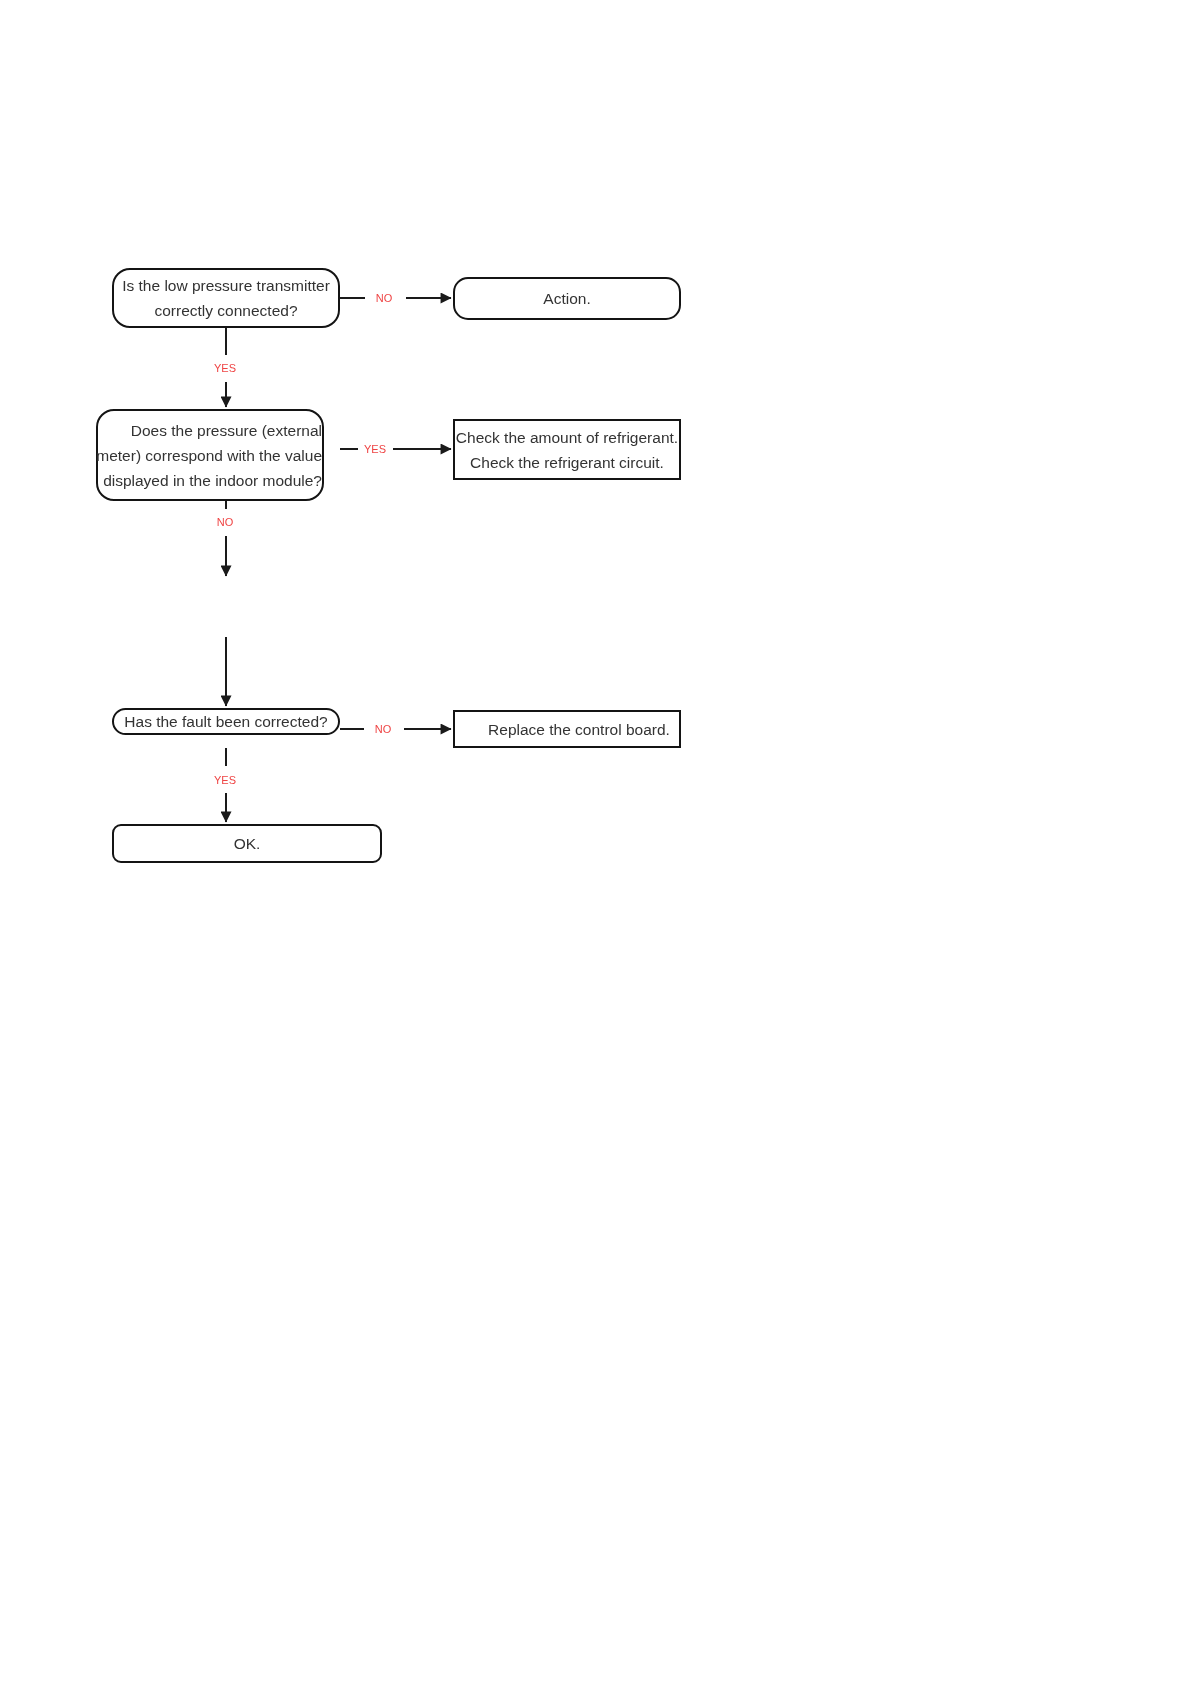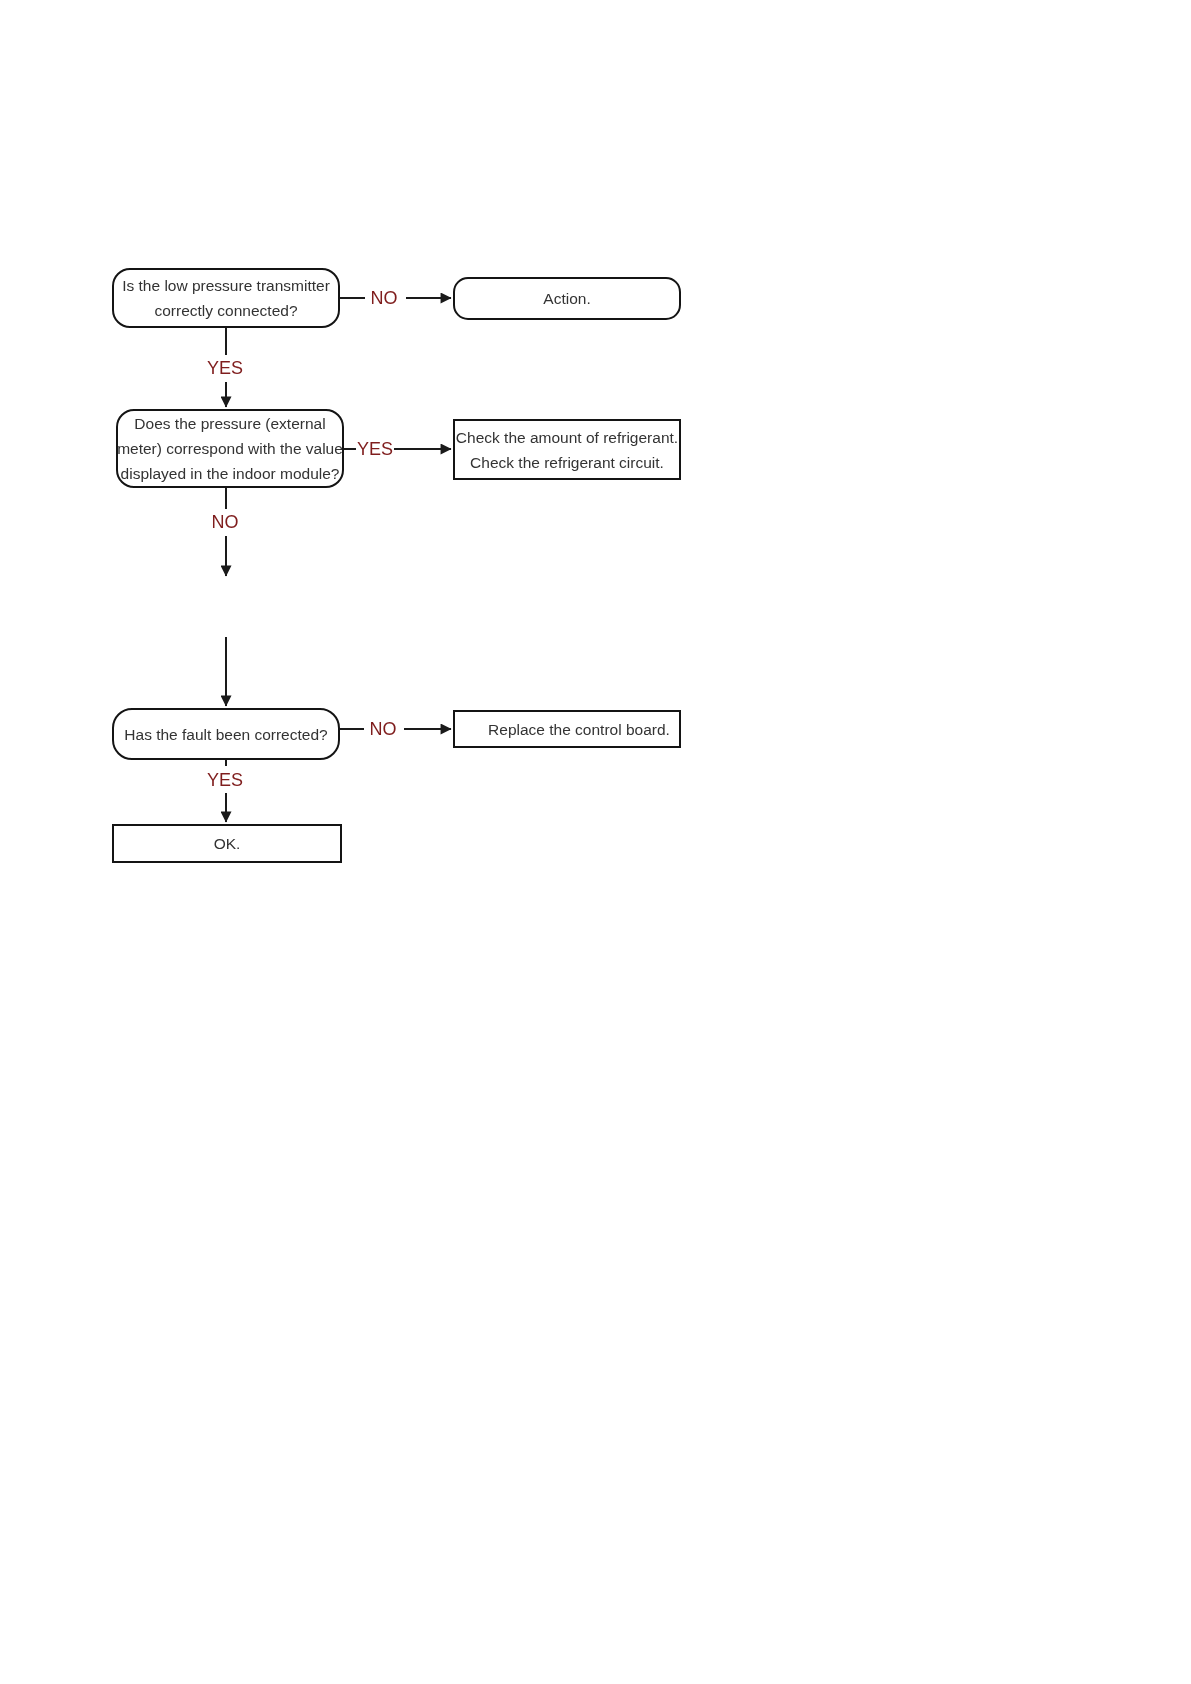--- a/index.html
+++ b/index.html
@@ -46,8 +46,8 @@
   .edge-label {
     position: absolute;
     transform: translate(-50%, -50%);
-    font-size: 18px;
-    color: #7f1d1d;
+    font-size: 11px;
+    color: #ef4444;
     background: #ffffff;
     padding: 0 1px;
     white-space: nowrap;

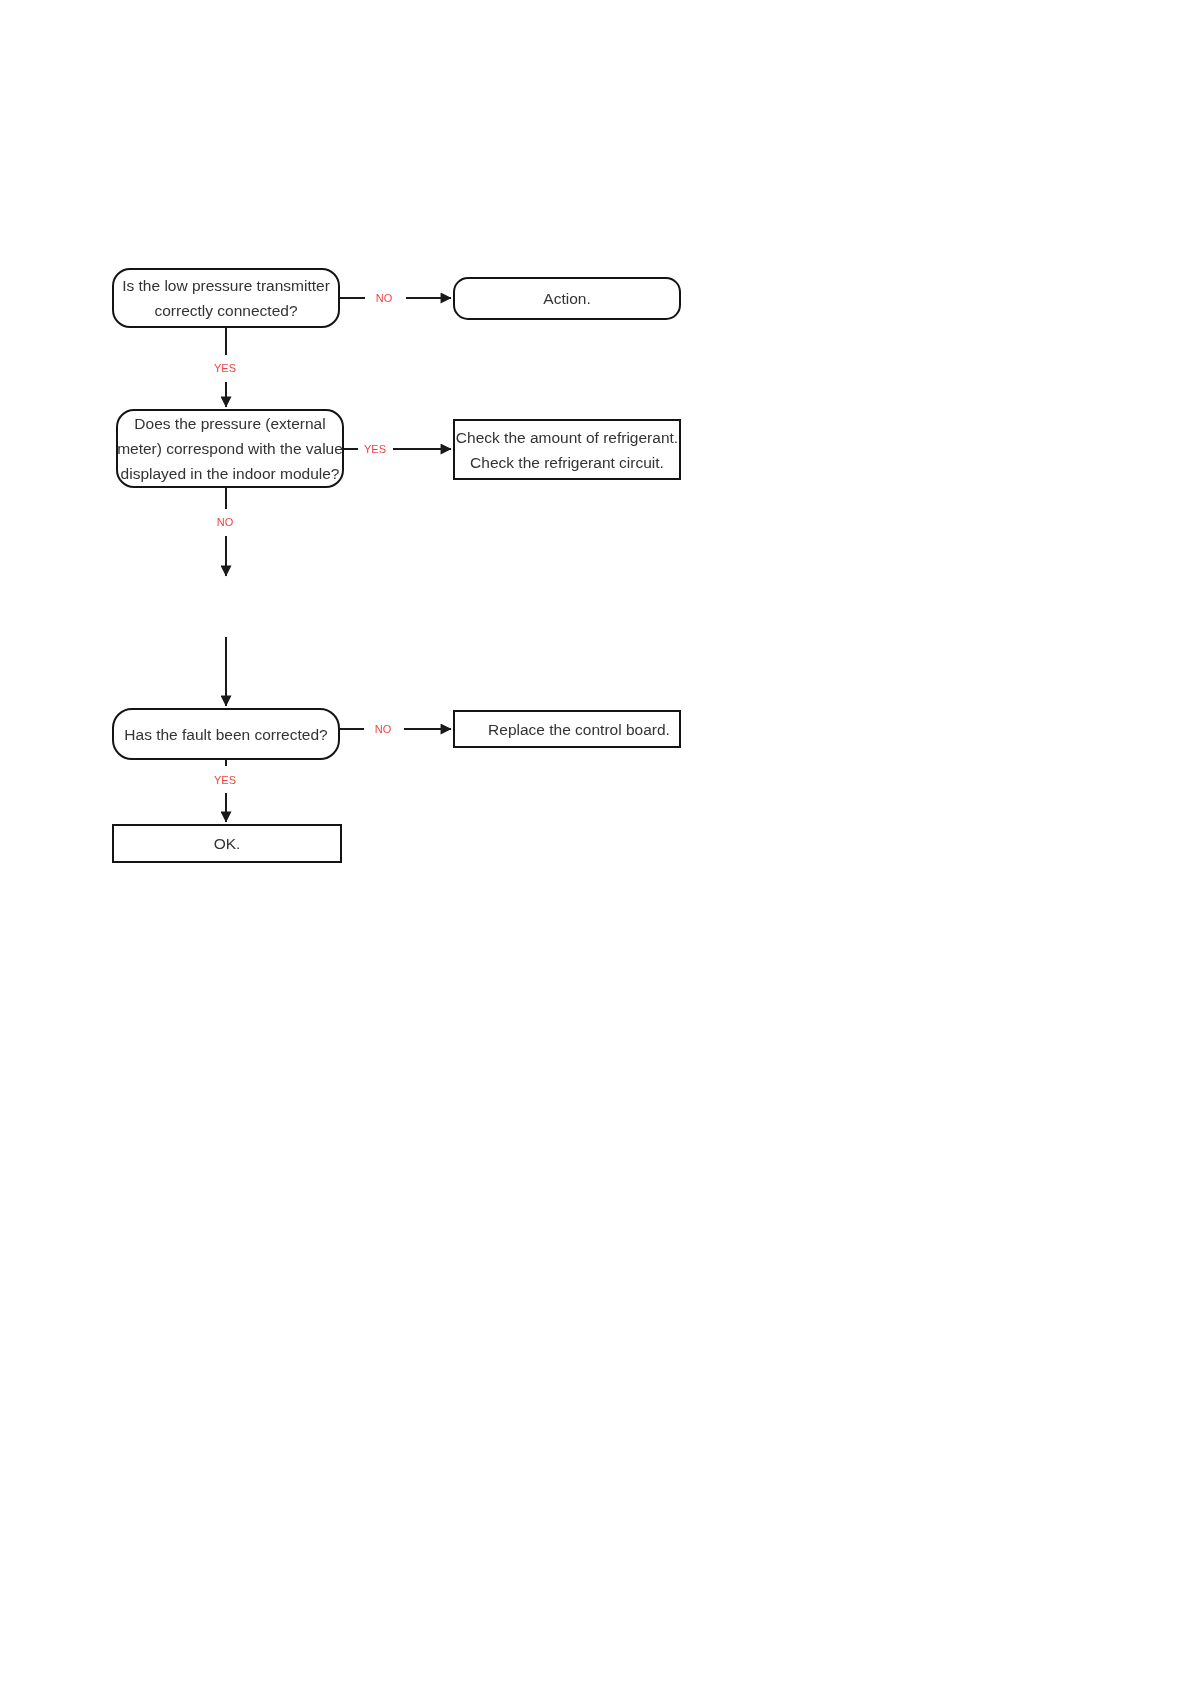--- a/index.html
+++ b/index.html
@@ -55,7 +55,7 @@
   
   #node-q1        { left: 112px; top: 268px; width: 228px; height: 60px; }
   #node-action    { left: 453px; top: 277px; width: 228px; height: 43px; border-radius: 15px; }
-  #node-q2        { left: 116px; top: 409px; width: 228px; height: 79px; }
+  #node-q2        { left: 96px; top: 409px; width: 228px; height: 92px; align-items: flex-end; }
   #node-check     { left: 453px; top: 419px; width: 228px; height: 61px; }
   #node-rep-trans { left: 112px; top: 578px; width: 228px; height: 59px; }
   #node-q3        { left: 112px; top: 708px; width: 228px; height: 52px; border-radius: 20px; }

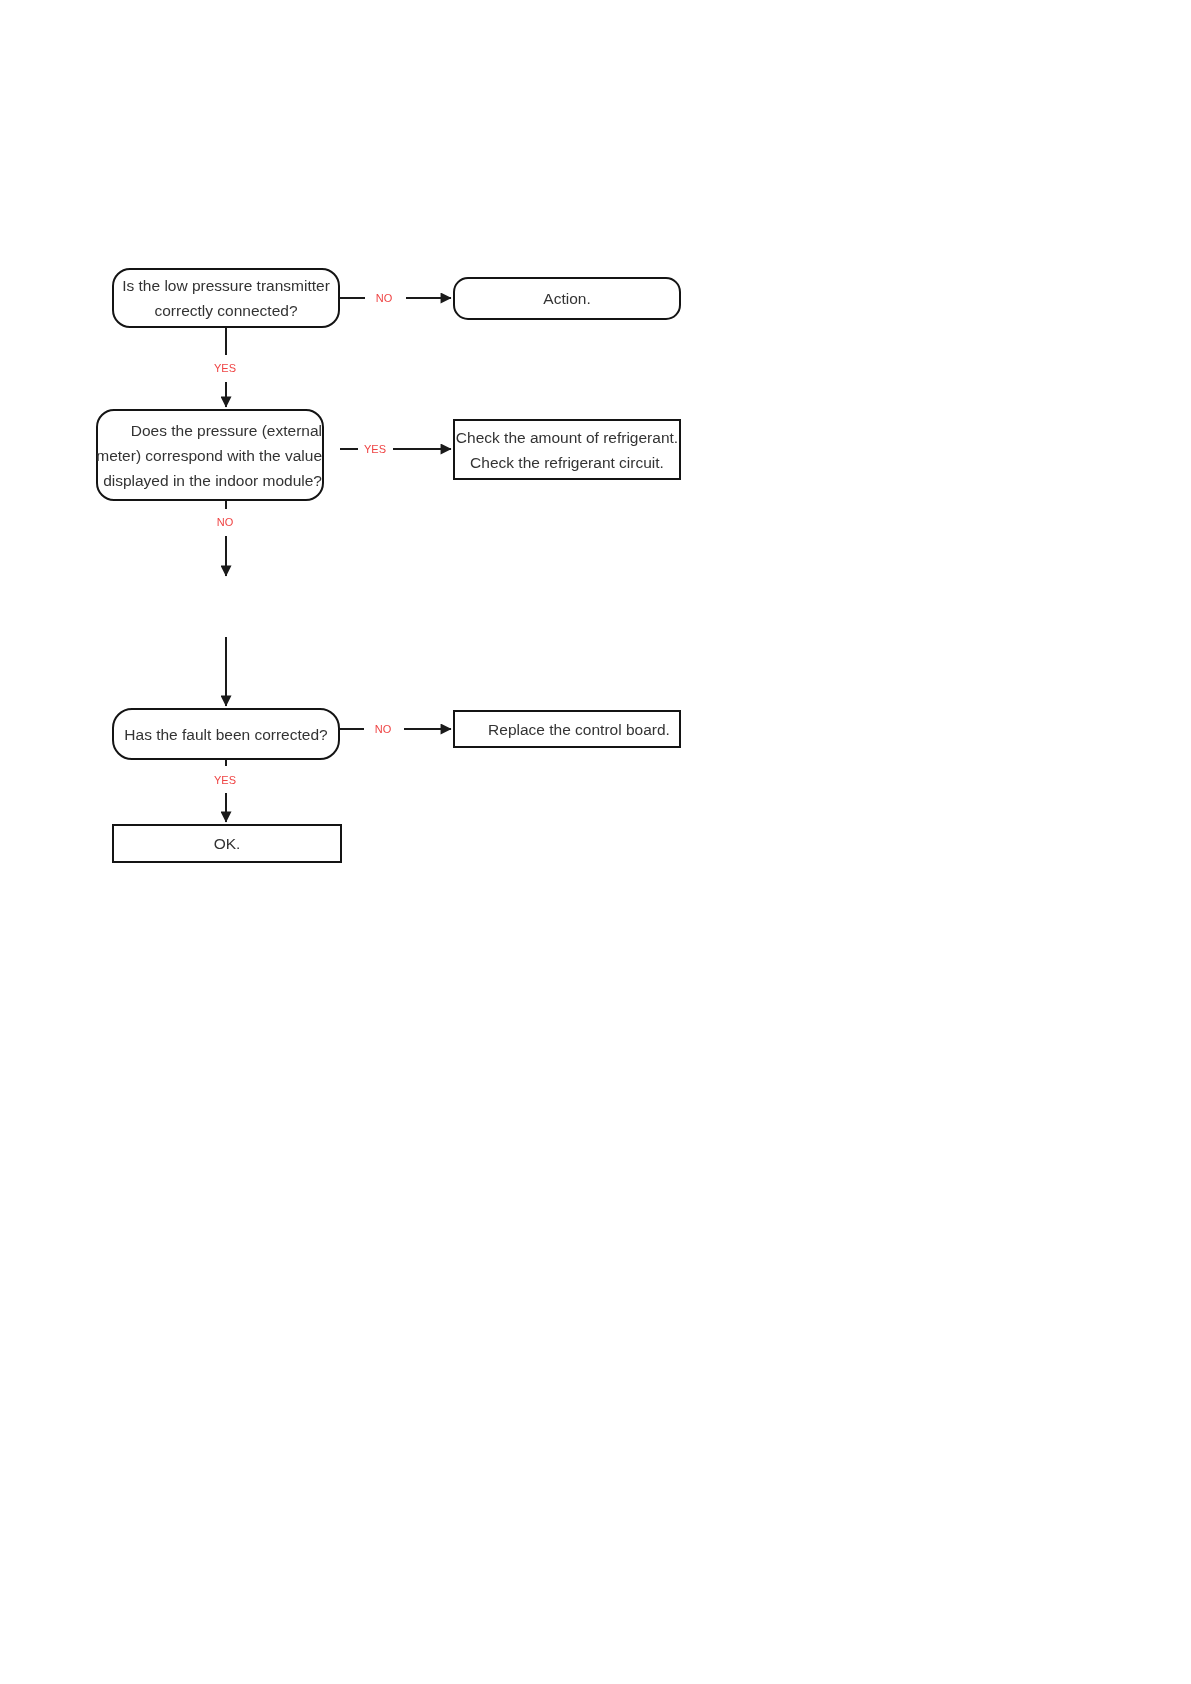--- a/index.html
+++ b/index.html
@@ -58,7 +58,7 @@
   #node-q2        { left: 96px; top: 409px; width: 228px; height: 92px; align-items: flex-end; }
   #node-check     { left: 453px; top: 419px; width: 228px; height: 61px; }
   #node-rep-trans { left: 112px; top: 578px; width: 228px; height: 59px; }
-  #node-q3        { left: 112px; top: 708px; width: 228px; height: 52px; border-radius: 20px; }
+  #node-q3        { left: 112px; top: 708px; width: 228px; height: 27px; border-radius: 20px; }
   #node-rep-board { left: 453px; top: 710px; width: 228px; height: 38px; padding-left: 24px; }
   #node-ok        { left: 112px; top: 824px; width: 230px; height: 39px; }
   

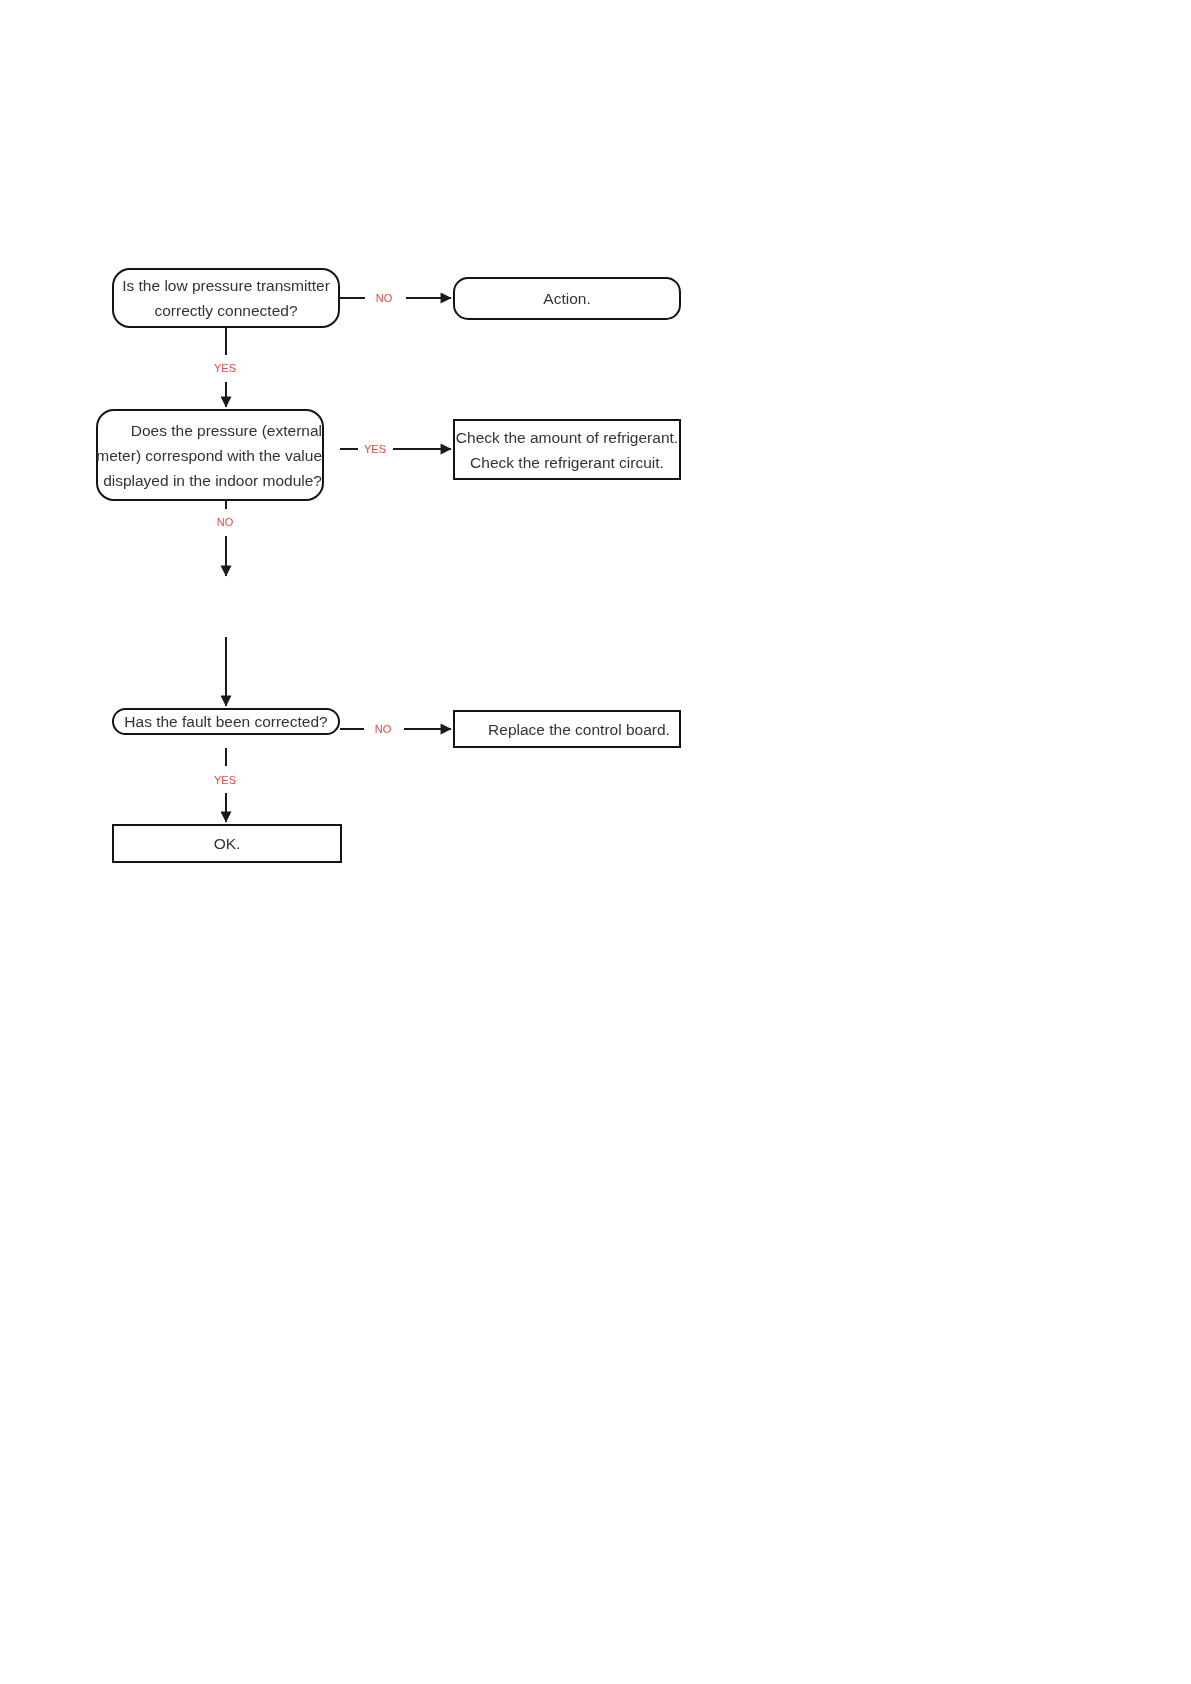--- a/index.html
+++ b/index.html
@@ -60,7 +60,7 @@
   #node-rep-trans { left: 112px; top: 578px; width: 228px; height: 59px; }
   #node-q3        { left: 112px; top: 708px; width: 228px; height: 27px; border-radius: 20px; }
   #node-rep-board { left: 453px; top: 710px; width: 228px; height: 38px; padding-left: 24px; }
-  #node-ok        { left: 112px; top: 824px; width: 230px; height: 39px; }
+  #node-ok        { left: 112px; top: 824px; width: 270px; height: 39px; border-radius: 9px; }
   
   #lbl-q1-no  { left: 384px; top: 298px; }
   #lbl-q1-yes { left: 225px; top: 368px; }

